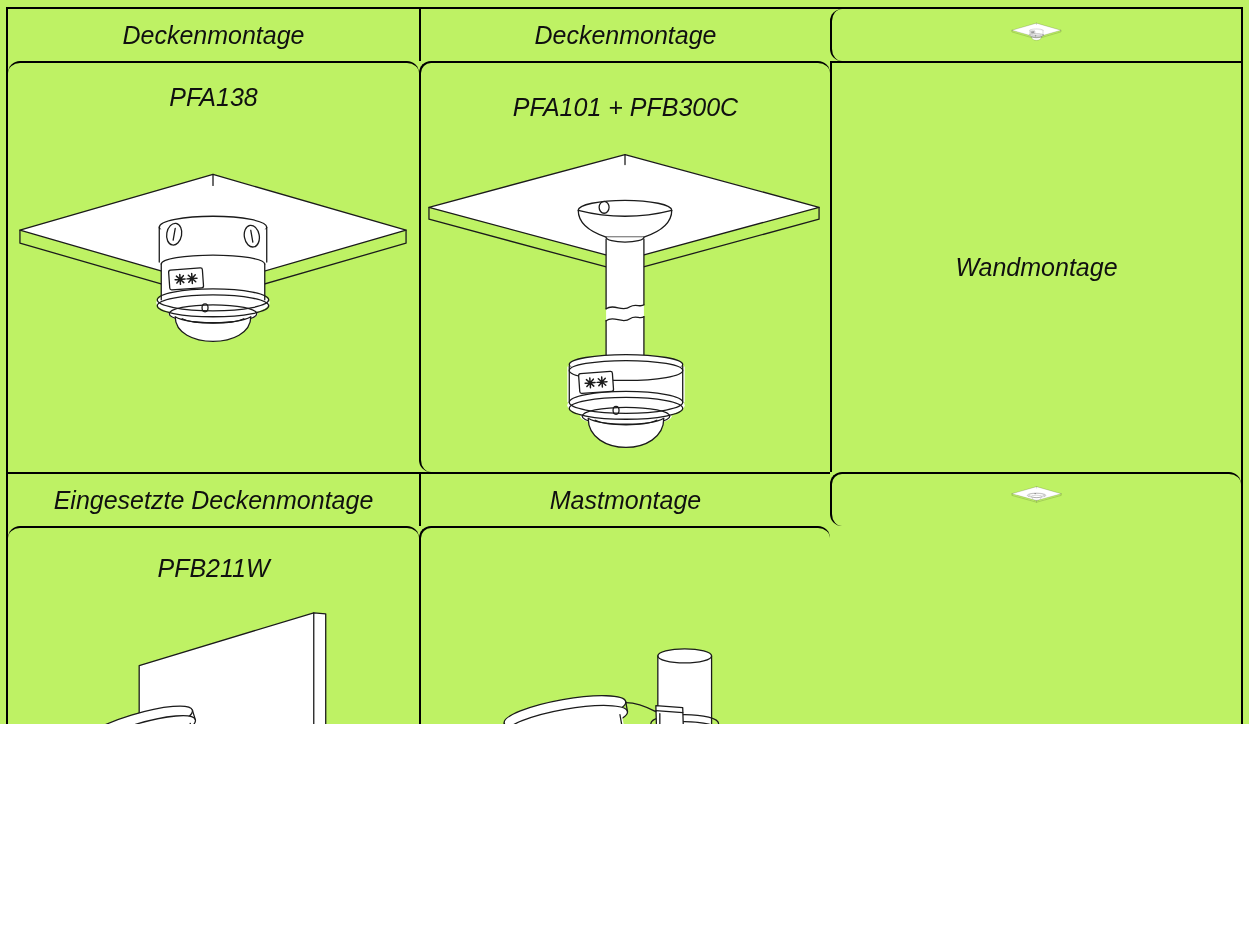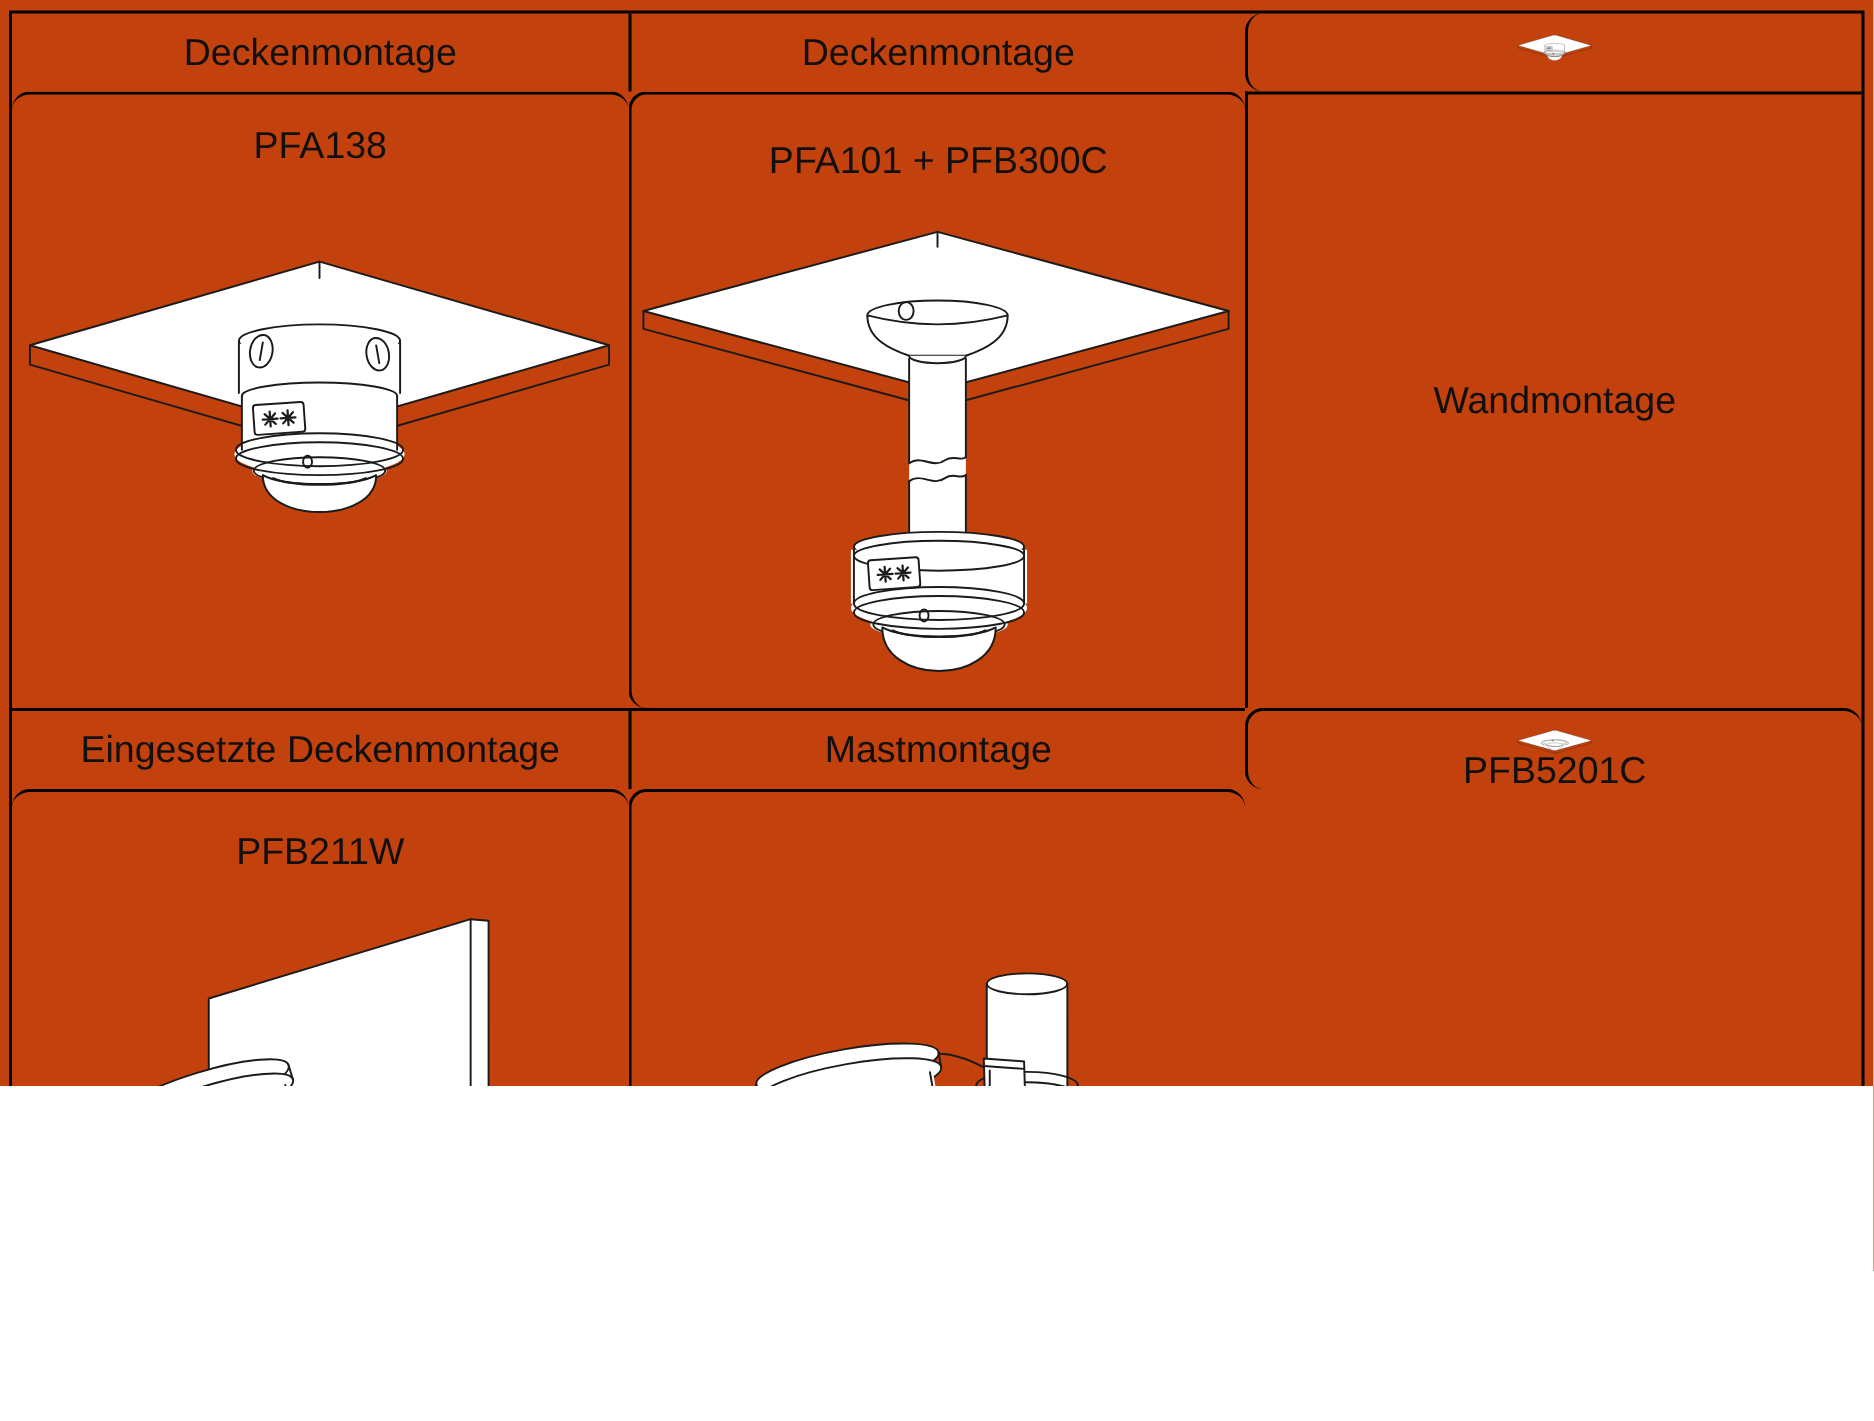--- a/index.html
+++ b/index.html
@@ -8,9 +8,10 @@
     position: relative;
     width: 1249px;
     height: 724px;
-    background: #c2410c;
+    background: #bef264;
     font-family: "Liberation Sans", sans-serif;
     color: #111111;
+    font-style: italic;
   }
   .mount-table {
     position: absolute;

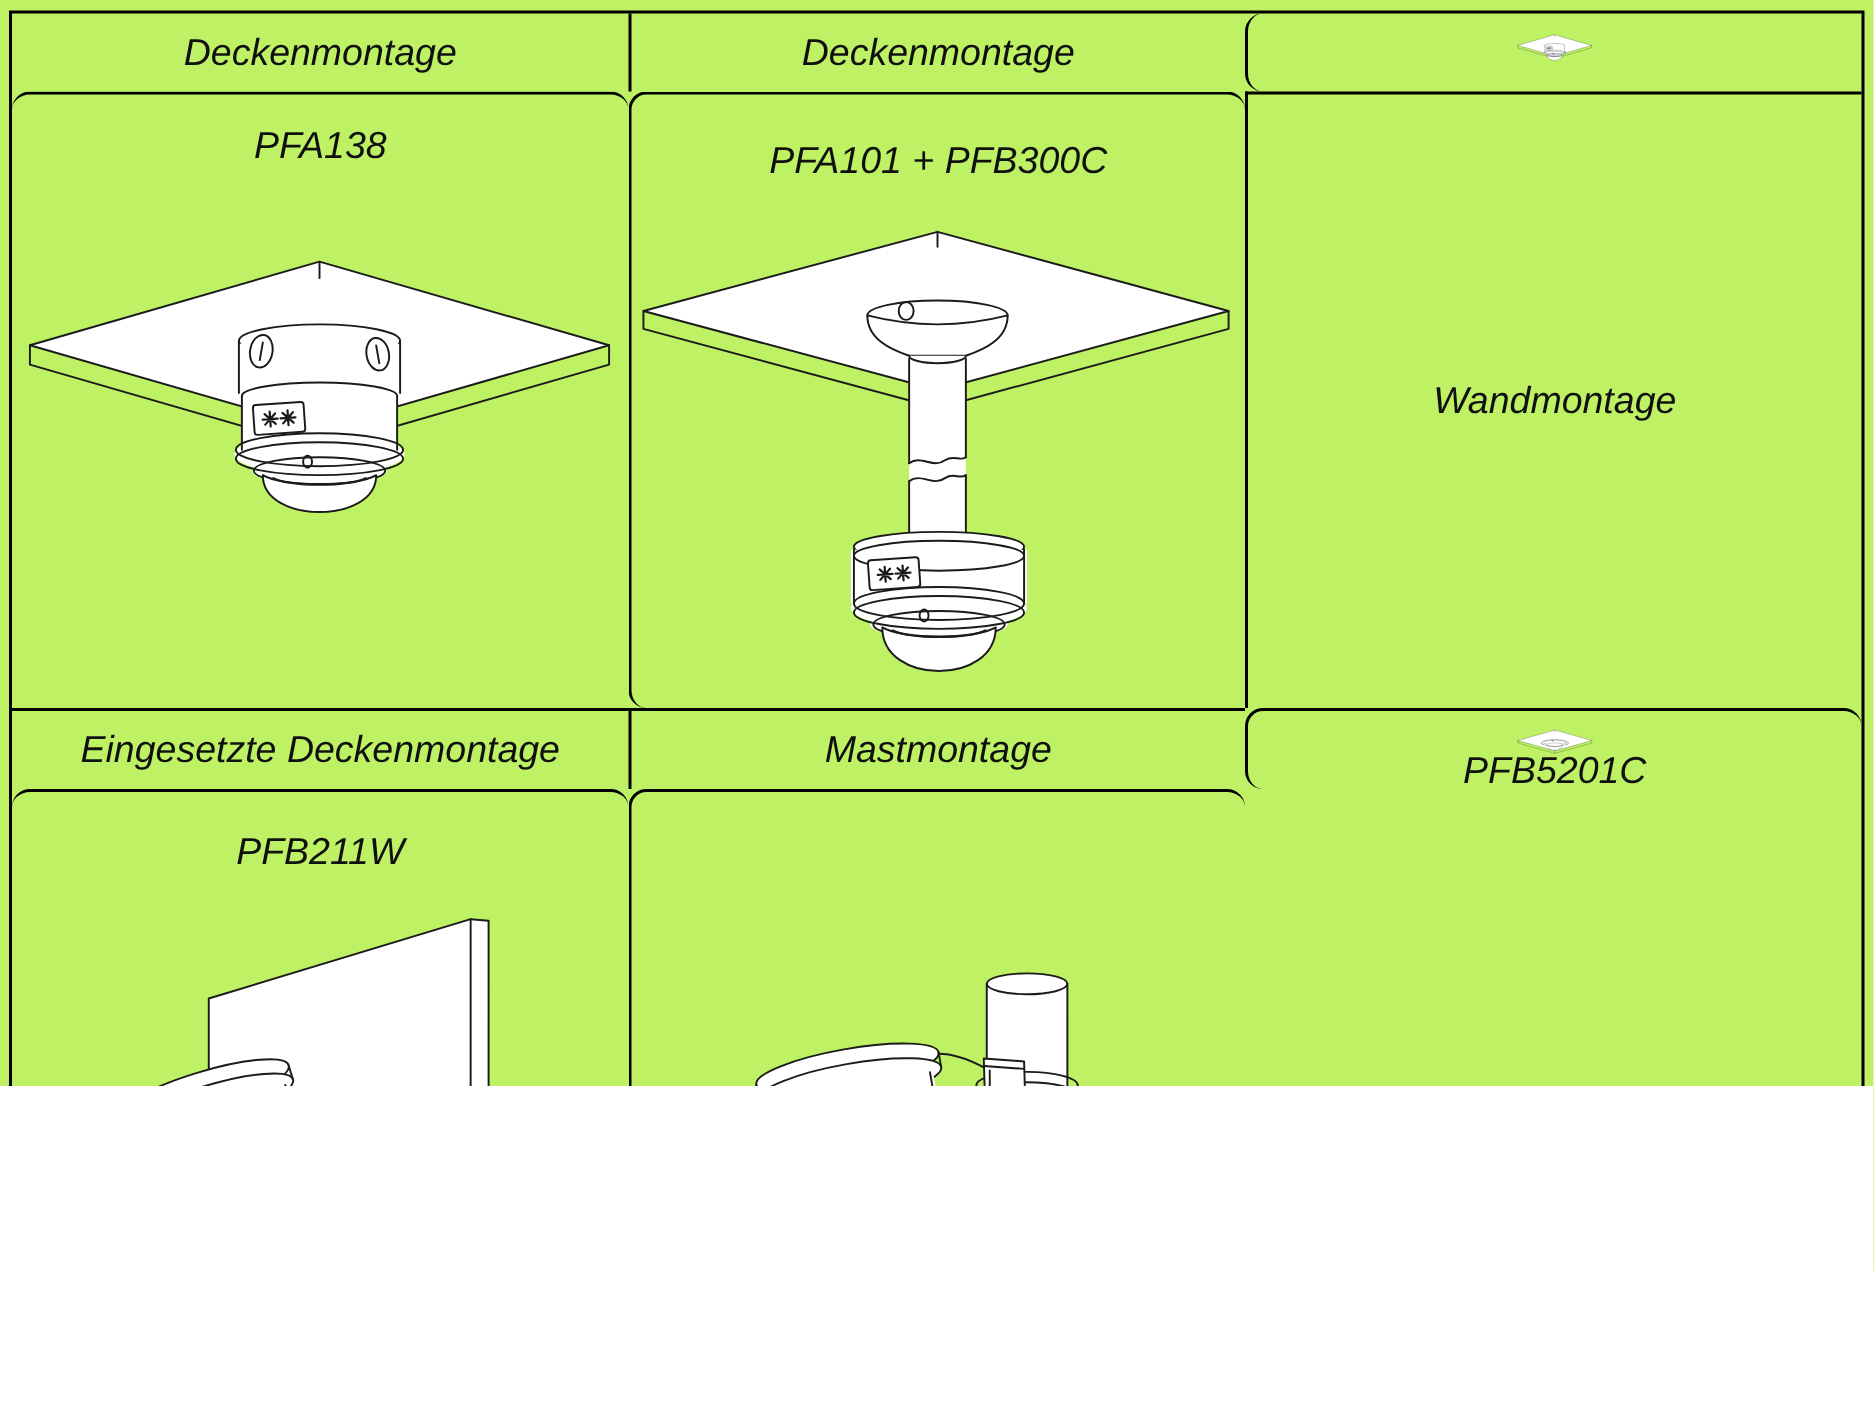--- a/index.html
+++ b/index.html
@@ -184,7 +184,6 @@
     </div>
 
     <div class="body-cell">
-      <div class="model-label" style="top:26px">PFB5201C</div>
       <svg viewBox="0 0 411 411">
         <g>
           <path class="wh" d="M206,100 L401,156 L206,210 L11,156 Z"></path>

